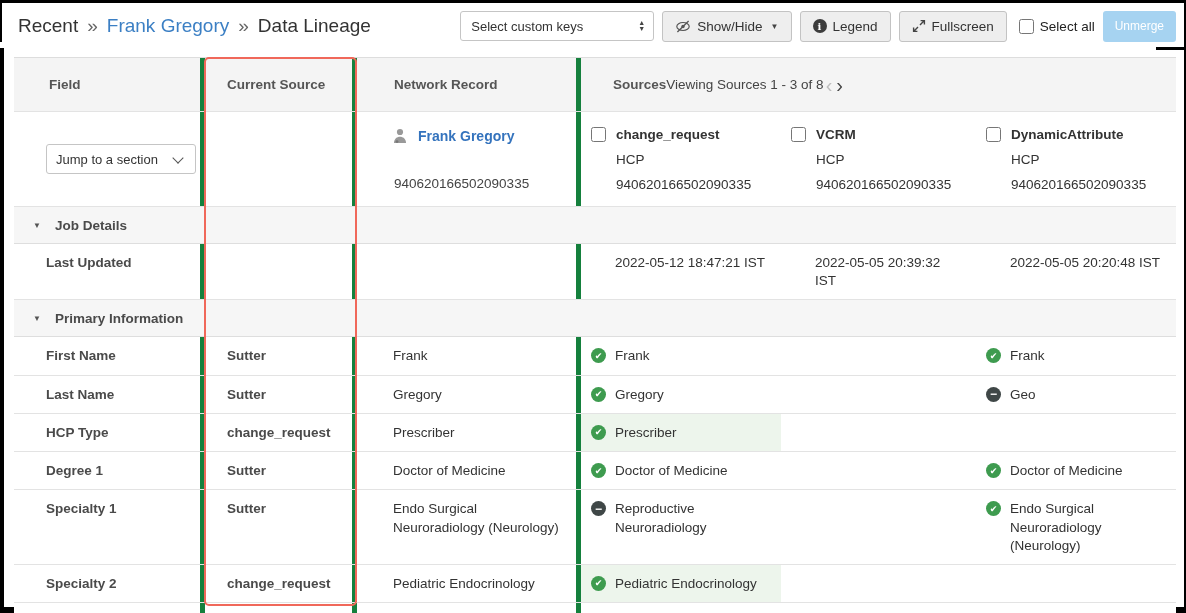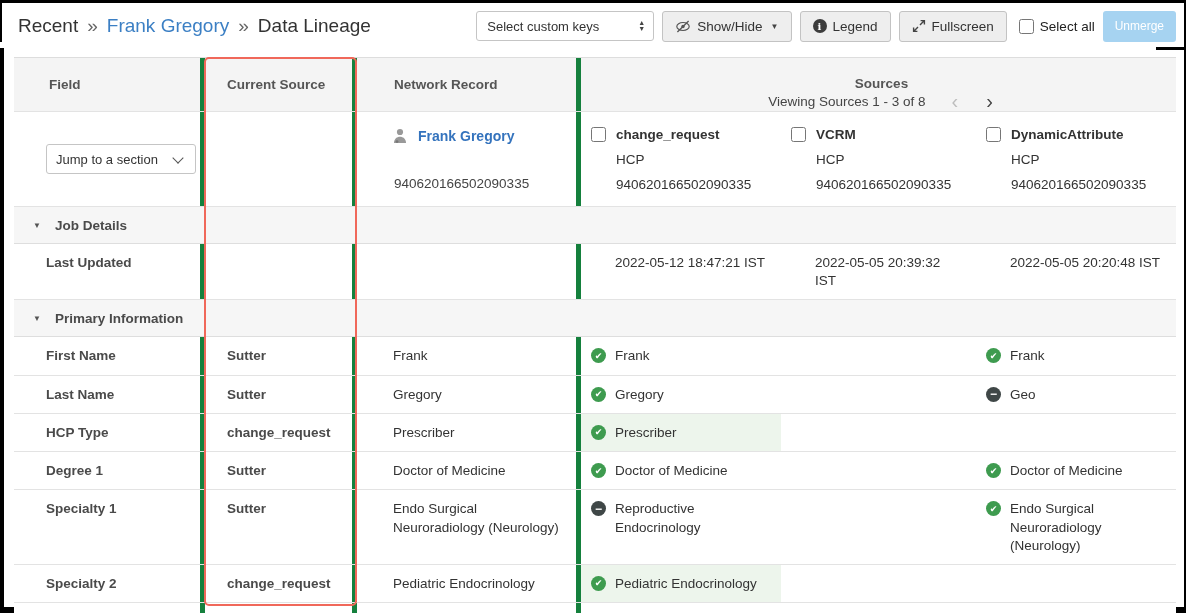--- a/index.html
+++ b/index.html
@@ -24,7 +24,7 @@
   .select-wrap{position:relative;}
   select{appearance:none;-webkit-appearance:none;background:#fff;border:1px solid #c5c5c5;border-radius:3px;
          font-family:"Liberation Sans",sans-serif;font-size:13px;color:#333;}
-  .keys-select{width:178px;height:30px;padding:0 26px 0 10px;}
+  .keys-select{width:194px;height:30px;padding:0 26px 0 10px;}
   .updown{position:absolute;right:9px;top:50%;transform:translateY(-50%);display:flex;flex-direction:column;
           font-size:7px;line-height:6px;color:#444;pointer-events:none;}
   .btn{display:inline-flex;align-items:center;gap:6px;height:31px;padding:0 12px;background:#eee;

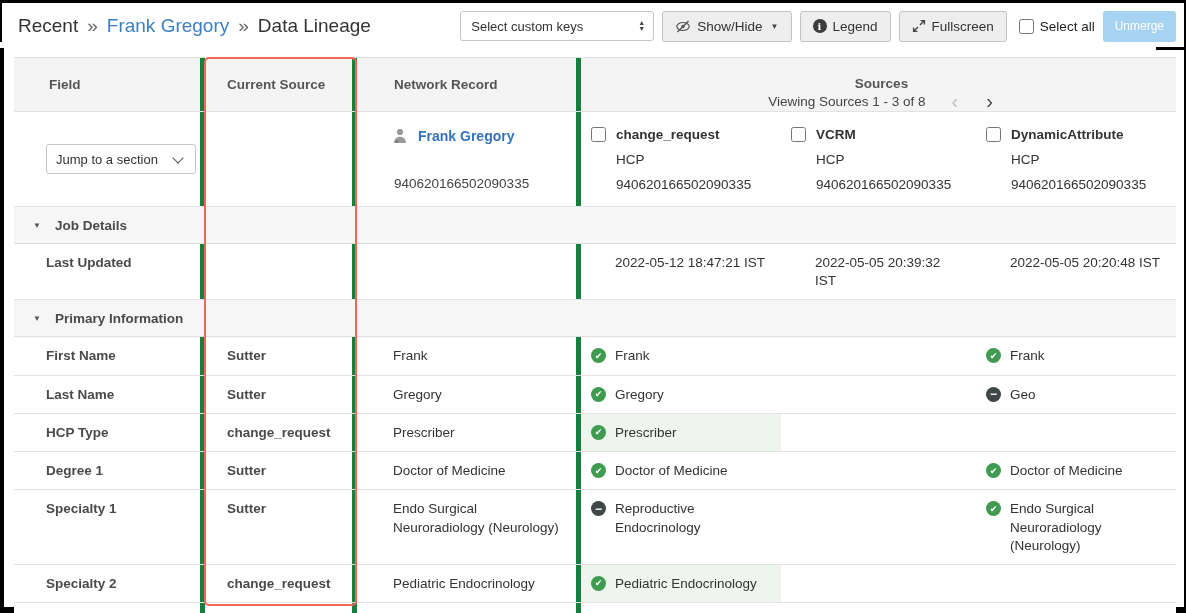--- a/index.html
+++ b/index.html
@@ -49,7 +49,7 @@
   .hd-field{padding-left:35px;}
   .hd-cs{padding-left:22px;}
   .hd-nr{padding-left:37px;}
-  .hd-sources{grid-column:4/7;justify-content:flex-end;padding:0 26px 0 32px;flex-direction:column;}
+  .hd-sources{grid-column:4/7;justify-content:flex-start;padding:0 26px 0 32px;}
   .paging{display:flex;align-items:center;gap:24px;font-weight:400;color:#444;}
   .pg-btn{background:none;border:none;font-size:20px;line-height:1;cursor:pointer;padding:0 2px;font-family:"Liberation Sans",sans-serif;}
   .pg-prev{color:#bdbdbd;}

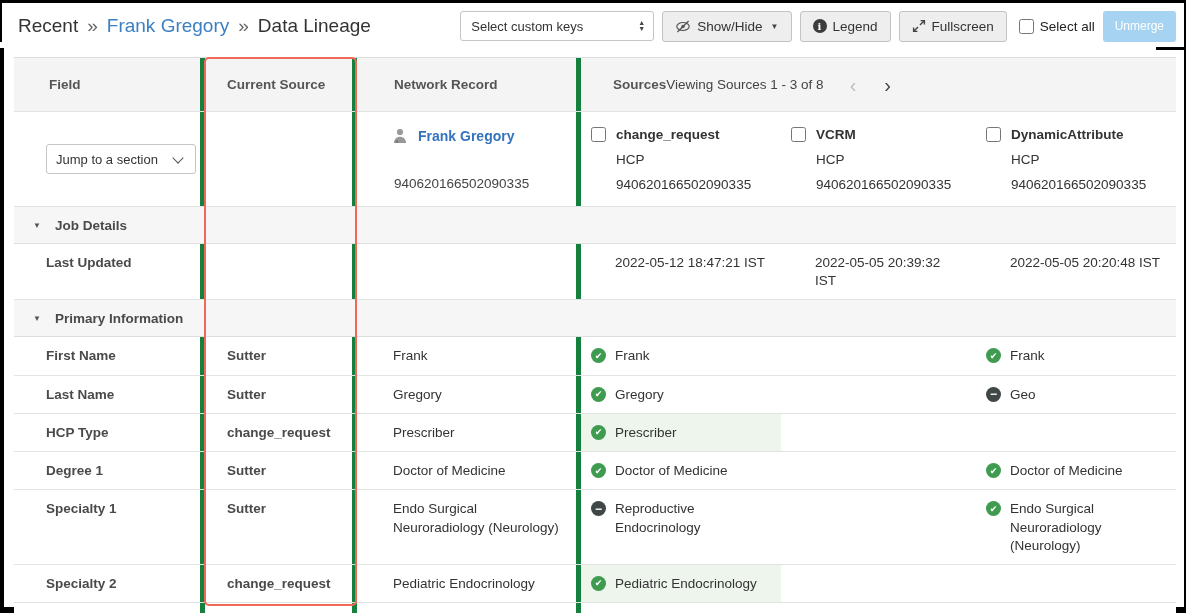--- a/index.html
+++ b/index.html
@@ -50,7 +50,7 @@
   .hd-cs{padding-left:22px;}
   .hd-nr{padding-left:37px;}
   .hd-sources{grid-column:4/7;justify-content:flex-start;padding:0 26px 0 32px;}
-  .paging{display:flex;align-items:center;gap:24px;font-weight:400;color:#444;}
+  .paging{display:flex;align-items:center;font-weight:400;color:#444;}
   .pg-btn{background:none;border:none;font-size:20px;line-height:1;cursor:pointer;padding:0 2px;font-family:"Liberation Sans",sans-serif;}
   .pg-prev{color:#bdbdbd;}
   .pg-next{color:#444;}

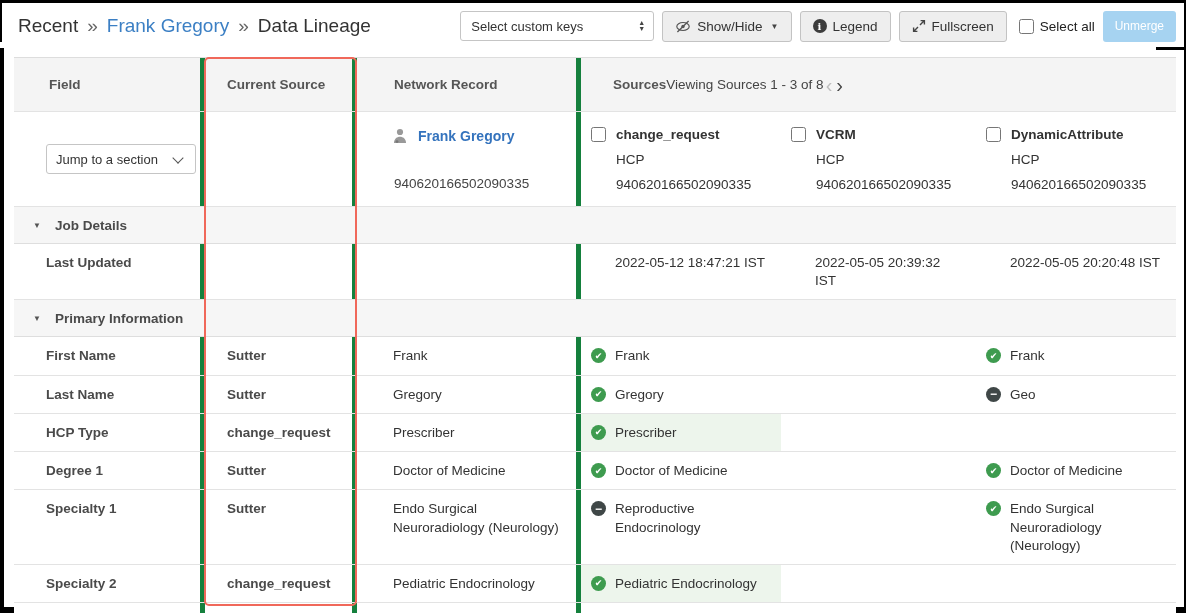--- a/index.html
+++ b/index.html
@@ -295,7 +295,7 @@
           <div class="cell vline nrv">Endo Surgical Neuroradiology (Neurology)</div>
           <div class="cell srcv">
             <span class="ic ic-minus" style="background: rgb(63, 71, 71);">−</span>
-            <span class="src-text">Reproductive Endocrinology</span>
+            <span class="src-text">Reproductive Neuroradiology</span>
           </div>
           <div class="cell srcv"></div>
           <div class="cell srcv">

